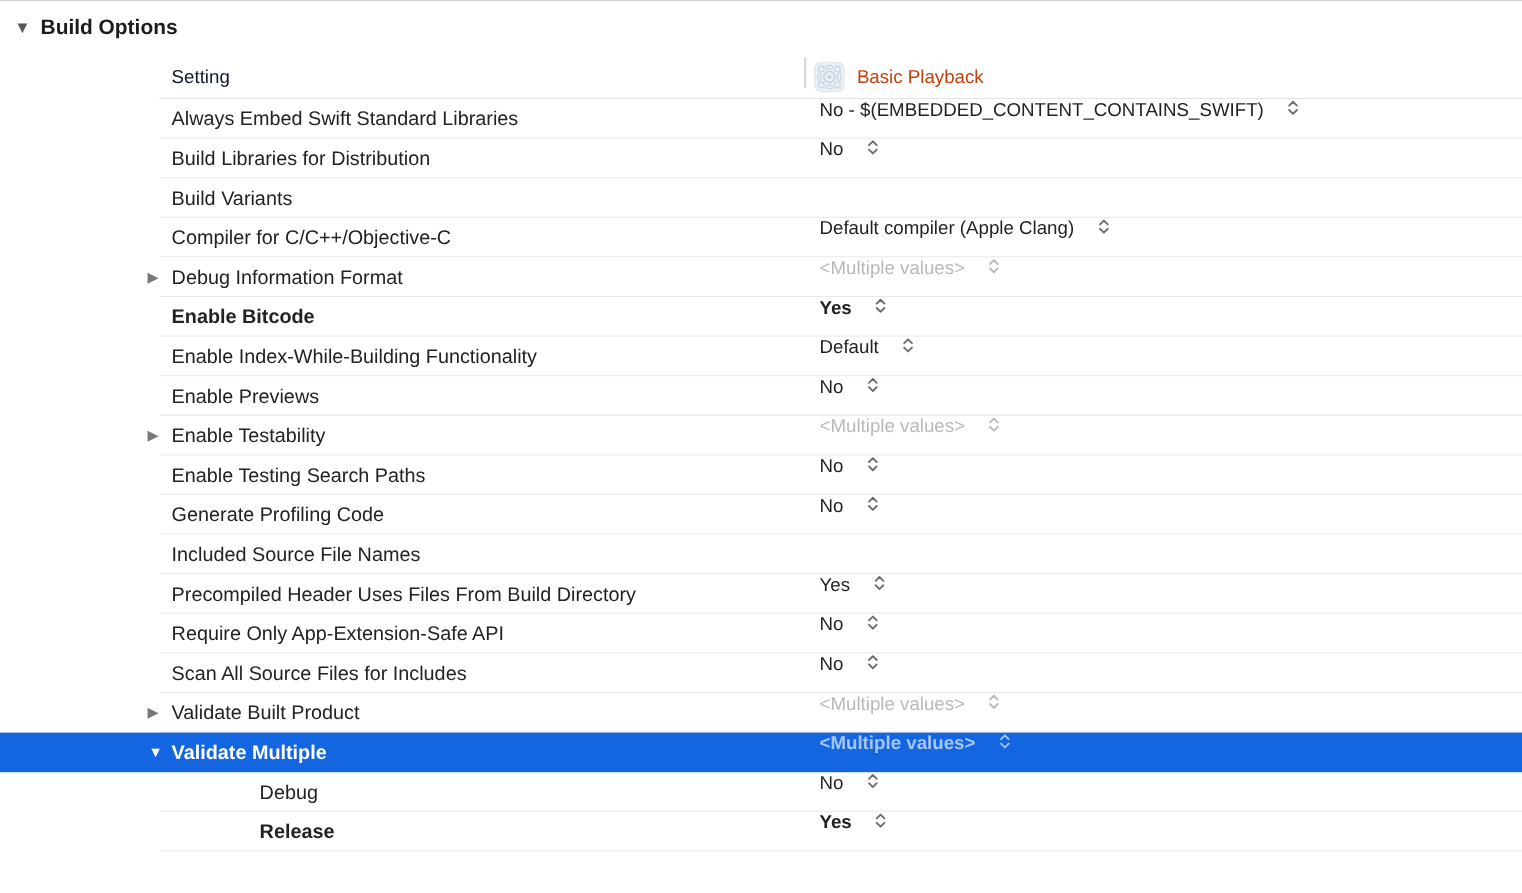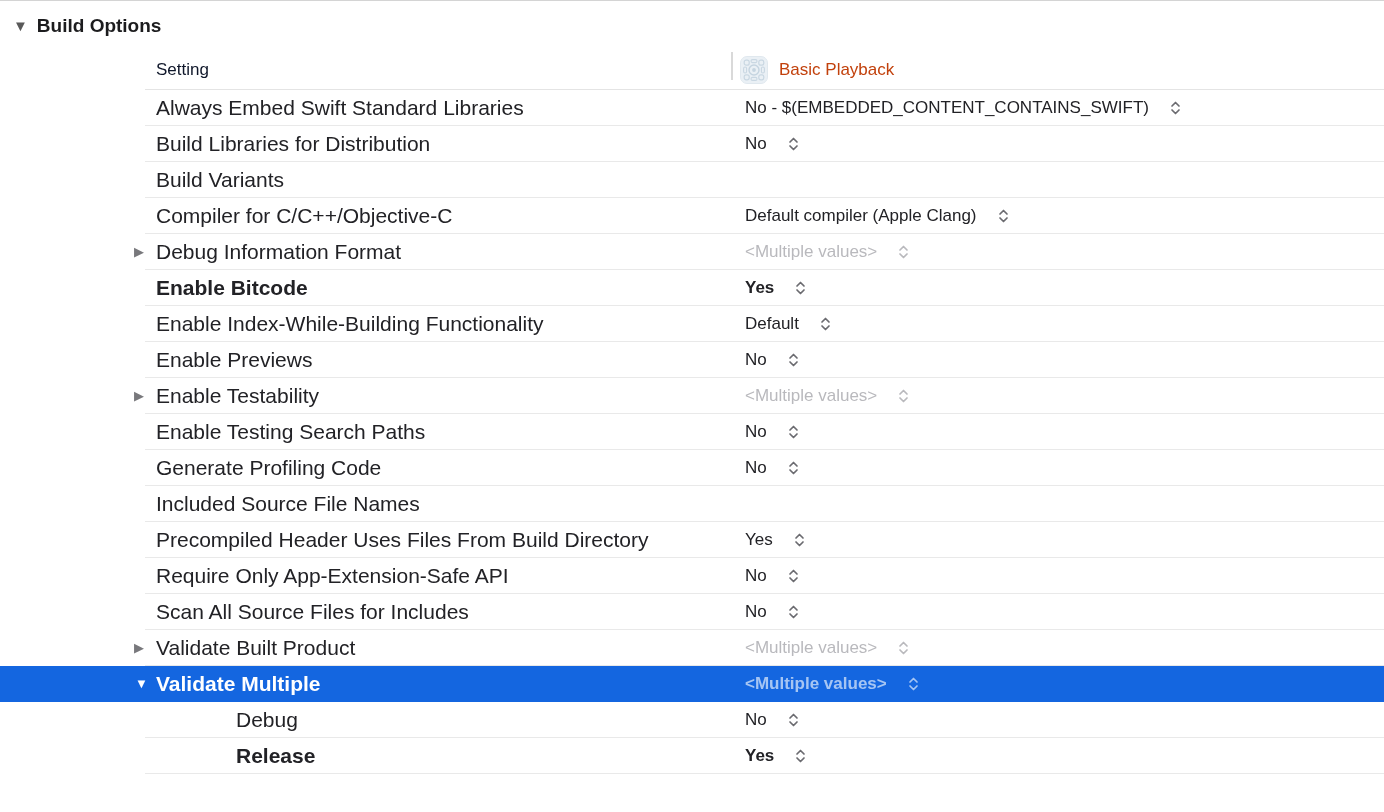--- a/index.html
+++ b/index.html
@@ -31,7 +31,7 @@
   .row-tri { position:absolute; left:134px; top:0; line-height:36px; font-size:13px; color:#78787c; }
   .row.selected .row-tri { color:#ffffff; left:135px; }
 
-  .row-label { position:absolute; left:156px; top:0; line-height:36px; font-size:21px; color:#222226;
+  .row-label { position:absolute; left:156px; top:0; line-height:36px; font-size:18px; color:#222226;
                white-space:nowrap; }
   .row-label.indent { left:236px; }
   .row.bold .row-label { font-weight:700; }

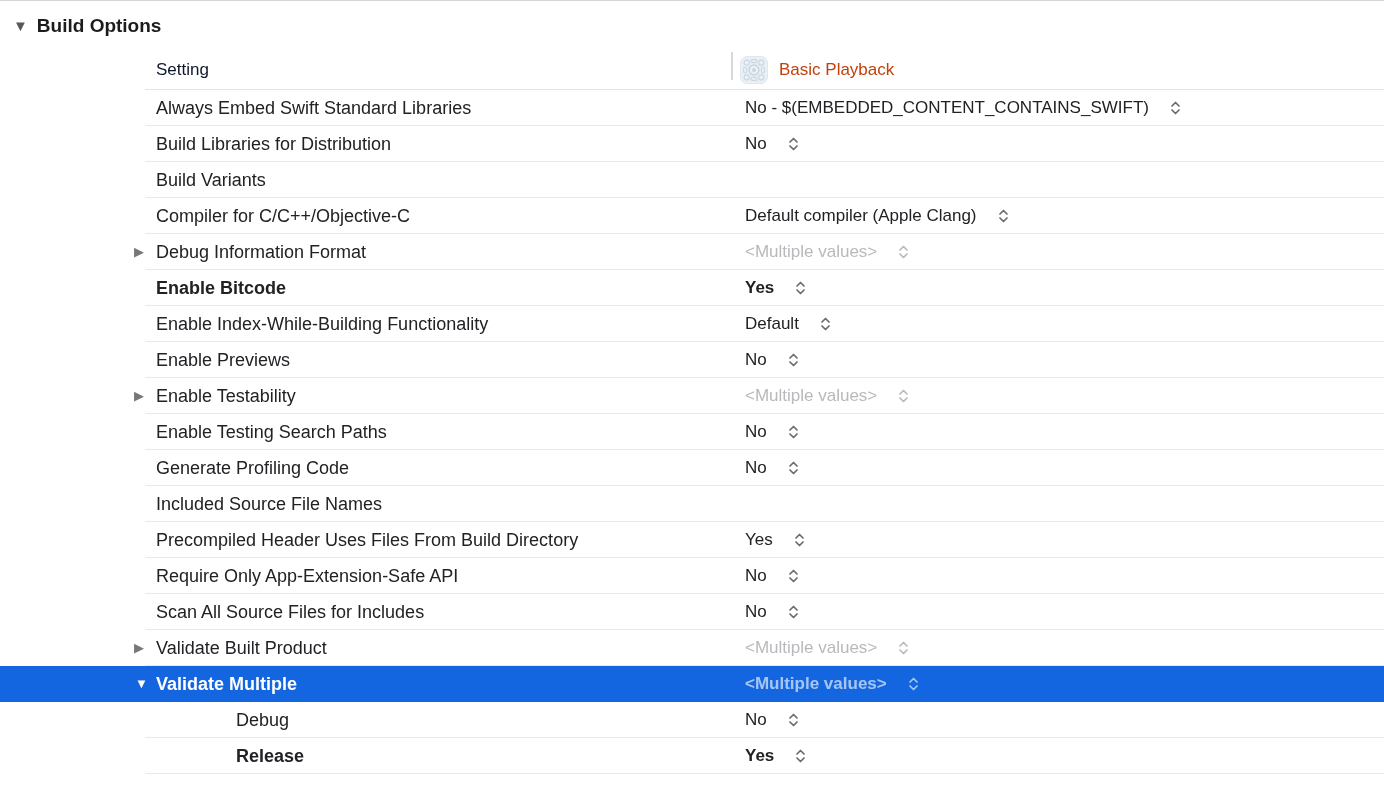--- a/index.html
+++ b/index.html
@@ -37,7 +37,7 @@
   .row.bold .row-label { font-weight:700; }
   .row.selected .row-label { color:#ffffff; font-weight:700; }
 
-  .row-value { position:absolute; left:731px; right:0; top:0; height:36px; display:flex; align-items:center;
+  .row-value { position:absolute; left:731px; right:0; top:0; height:36px; display:flex; 
                gap:21px; padding-left:14px; font-size:17px; color:#222226; box-sizing:border-box; white-space:nowrap; }
   .row-value.text { padding-left:7px; }
   .row.bold .row-value { font-weight:700; }

